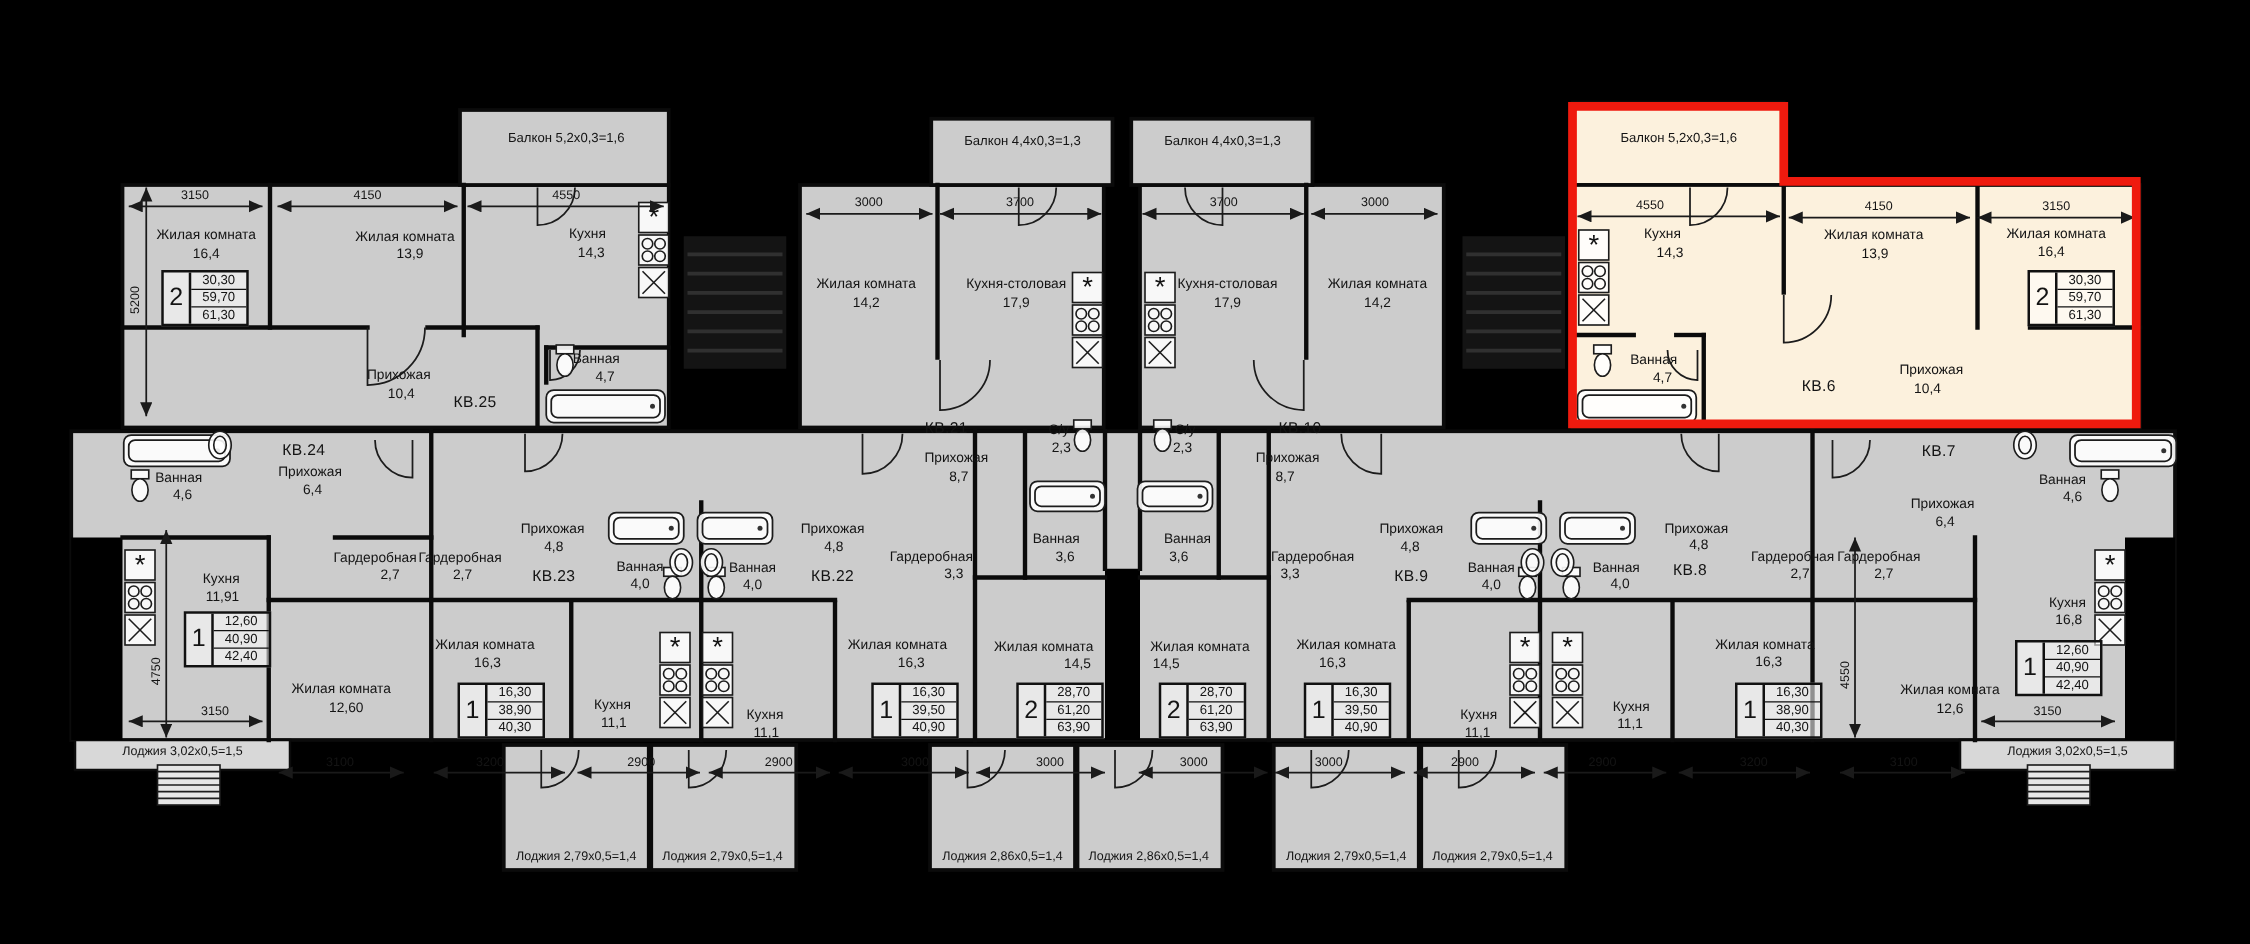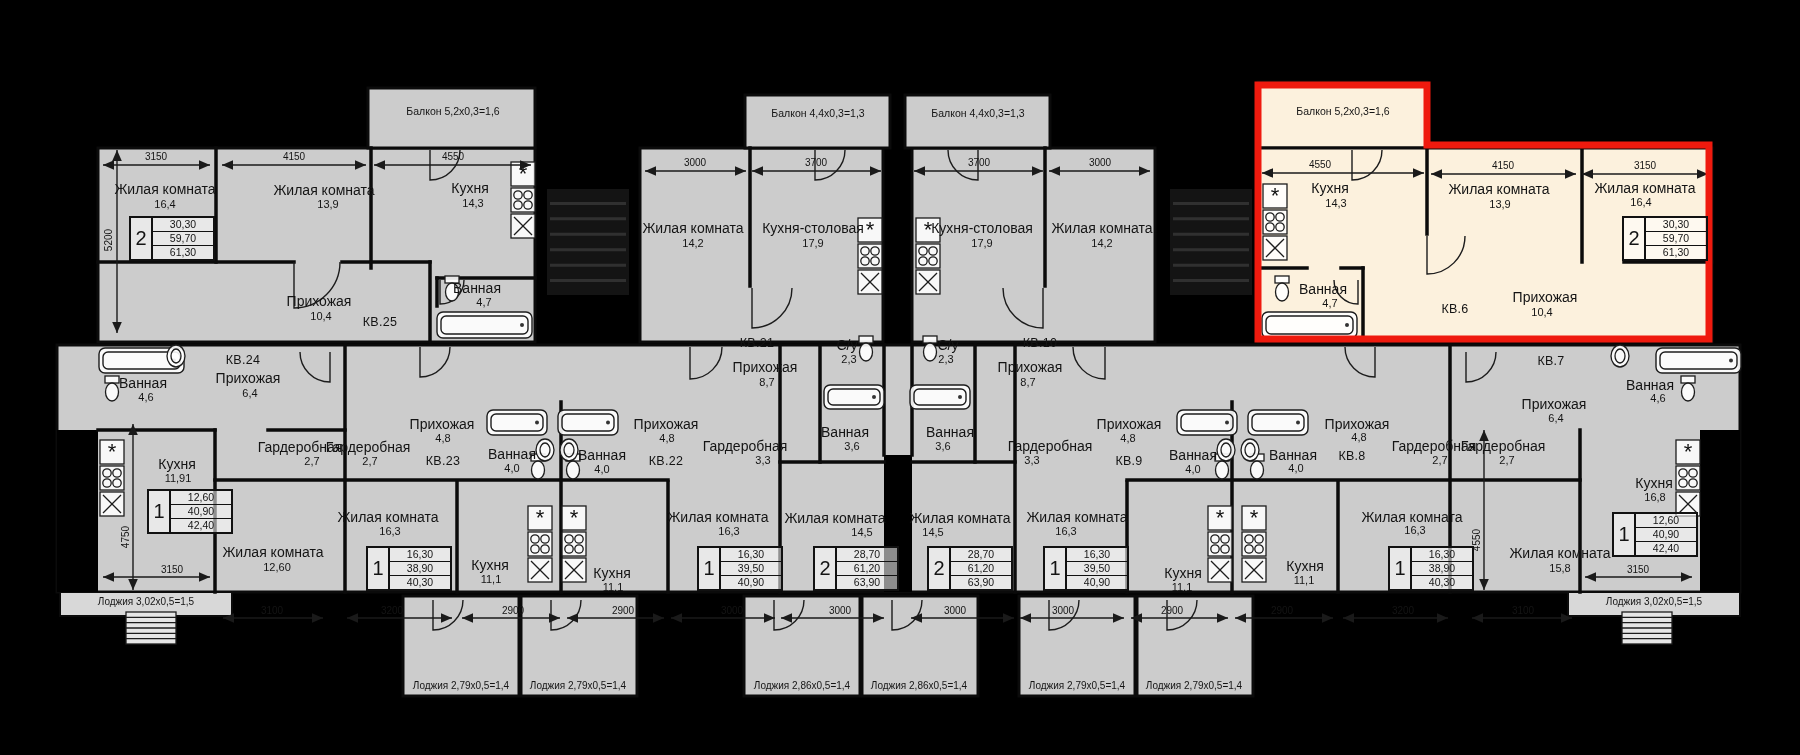--- a/index.html
+++ b/index.html
@@ -10,7 +10,7 @@
   #labels span{position:absolute;transform:translate(-50%,-50%);white-space:nowrap;
      color:#141414;line-height:1;}
   #labels span.rot{transform:translate(-50%,-50%) rotate(-90deg);}
-  .room{font-size:14px;}
+  .room{font-size:11px;}
   .area{font-size:11px;}
   .kv{font-size:12.5px;letter-spacing:.3px;}
   .dim{font-size:10px;}

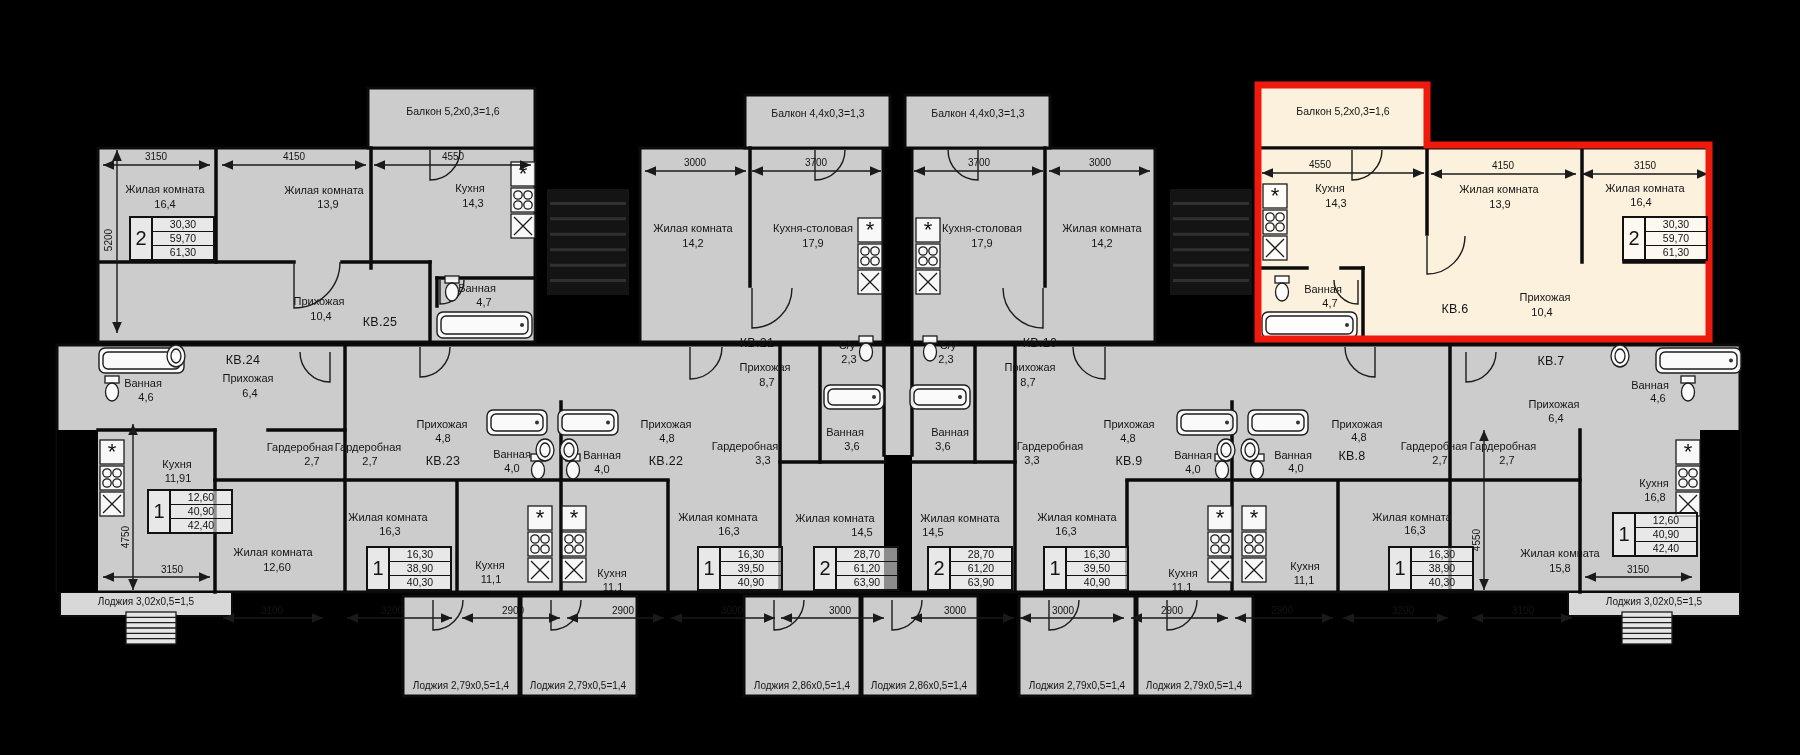--- a/index.html
+++ b/index.html
@@ -21,7 +21,7 @@
   .area-table .dgt{width:20px;display:flex;align-items:center;justify-content:center;
      font-size:20px;color:#141414;border-right:2px solid #111;}
   .area-table .vals{display:flex;flex-direction:column;}
-  .area-table .vals div{width:60px;height:13px;line-height:13px;font-size:10.5px;
+  .area-table .vals div{width:44px;height:13px;line-height:13px;font-size:10.5px;
      text-align:center;color:#141414;border-bottom:1.5px solid #111;}
   .area-table .vals div:last-child{border-bottom:none;}
 </style>

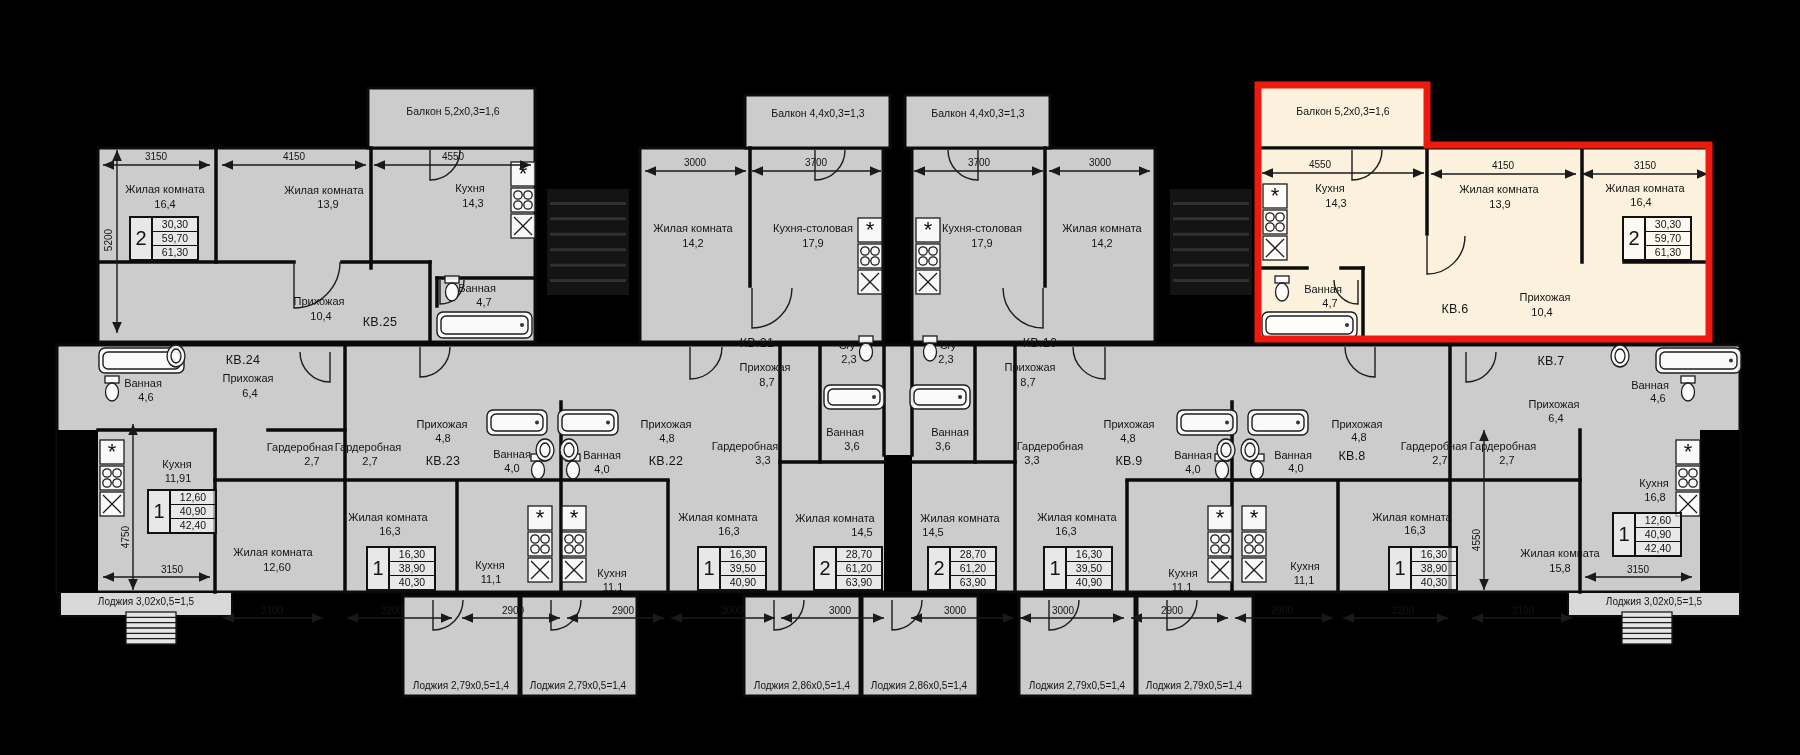--- a/index.html
+++ b/index.html
@@ -590,7 +590,7 @@
       <span class="room" style="left: 1654px; top: 483px;">Кухня</span>
       <span class="area" style="left: 1655px; top: 497px;">16,8</span>
       <span class="room" style="left: 1560px; top: 553px;">Жилая комната</span>
-      <span class="area" style="left: 1560px; top: 568px;">15,8</span>
+      <span class="area" style="left: 1560px; top: 568px;">12,6</span>
       <div class="area-table" style="left: 1612px; top: 512px;">
         <div class="dgt">1</div>
         <div class="vals">

